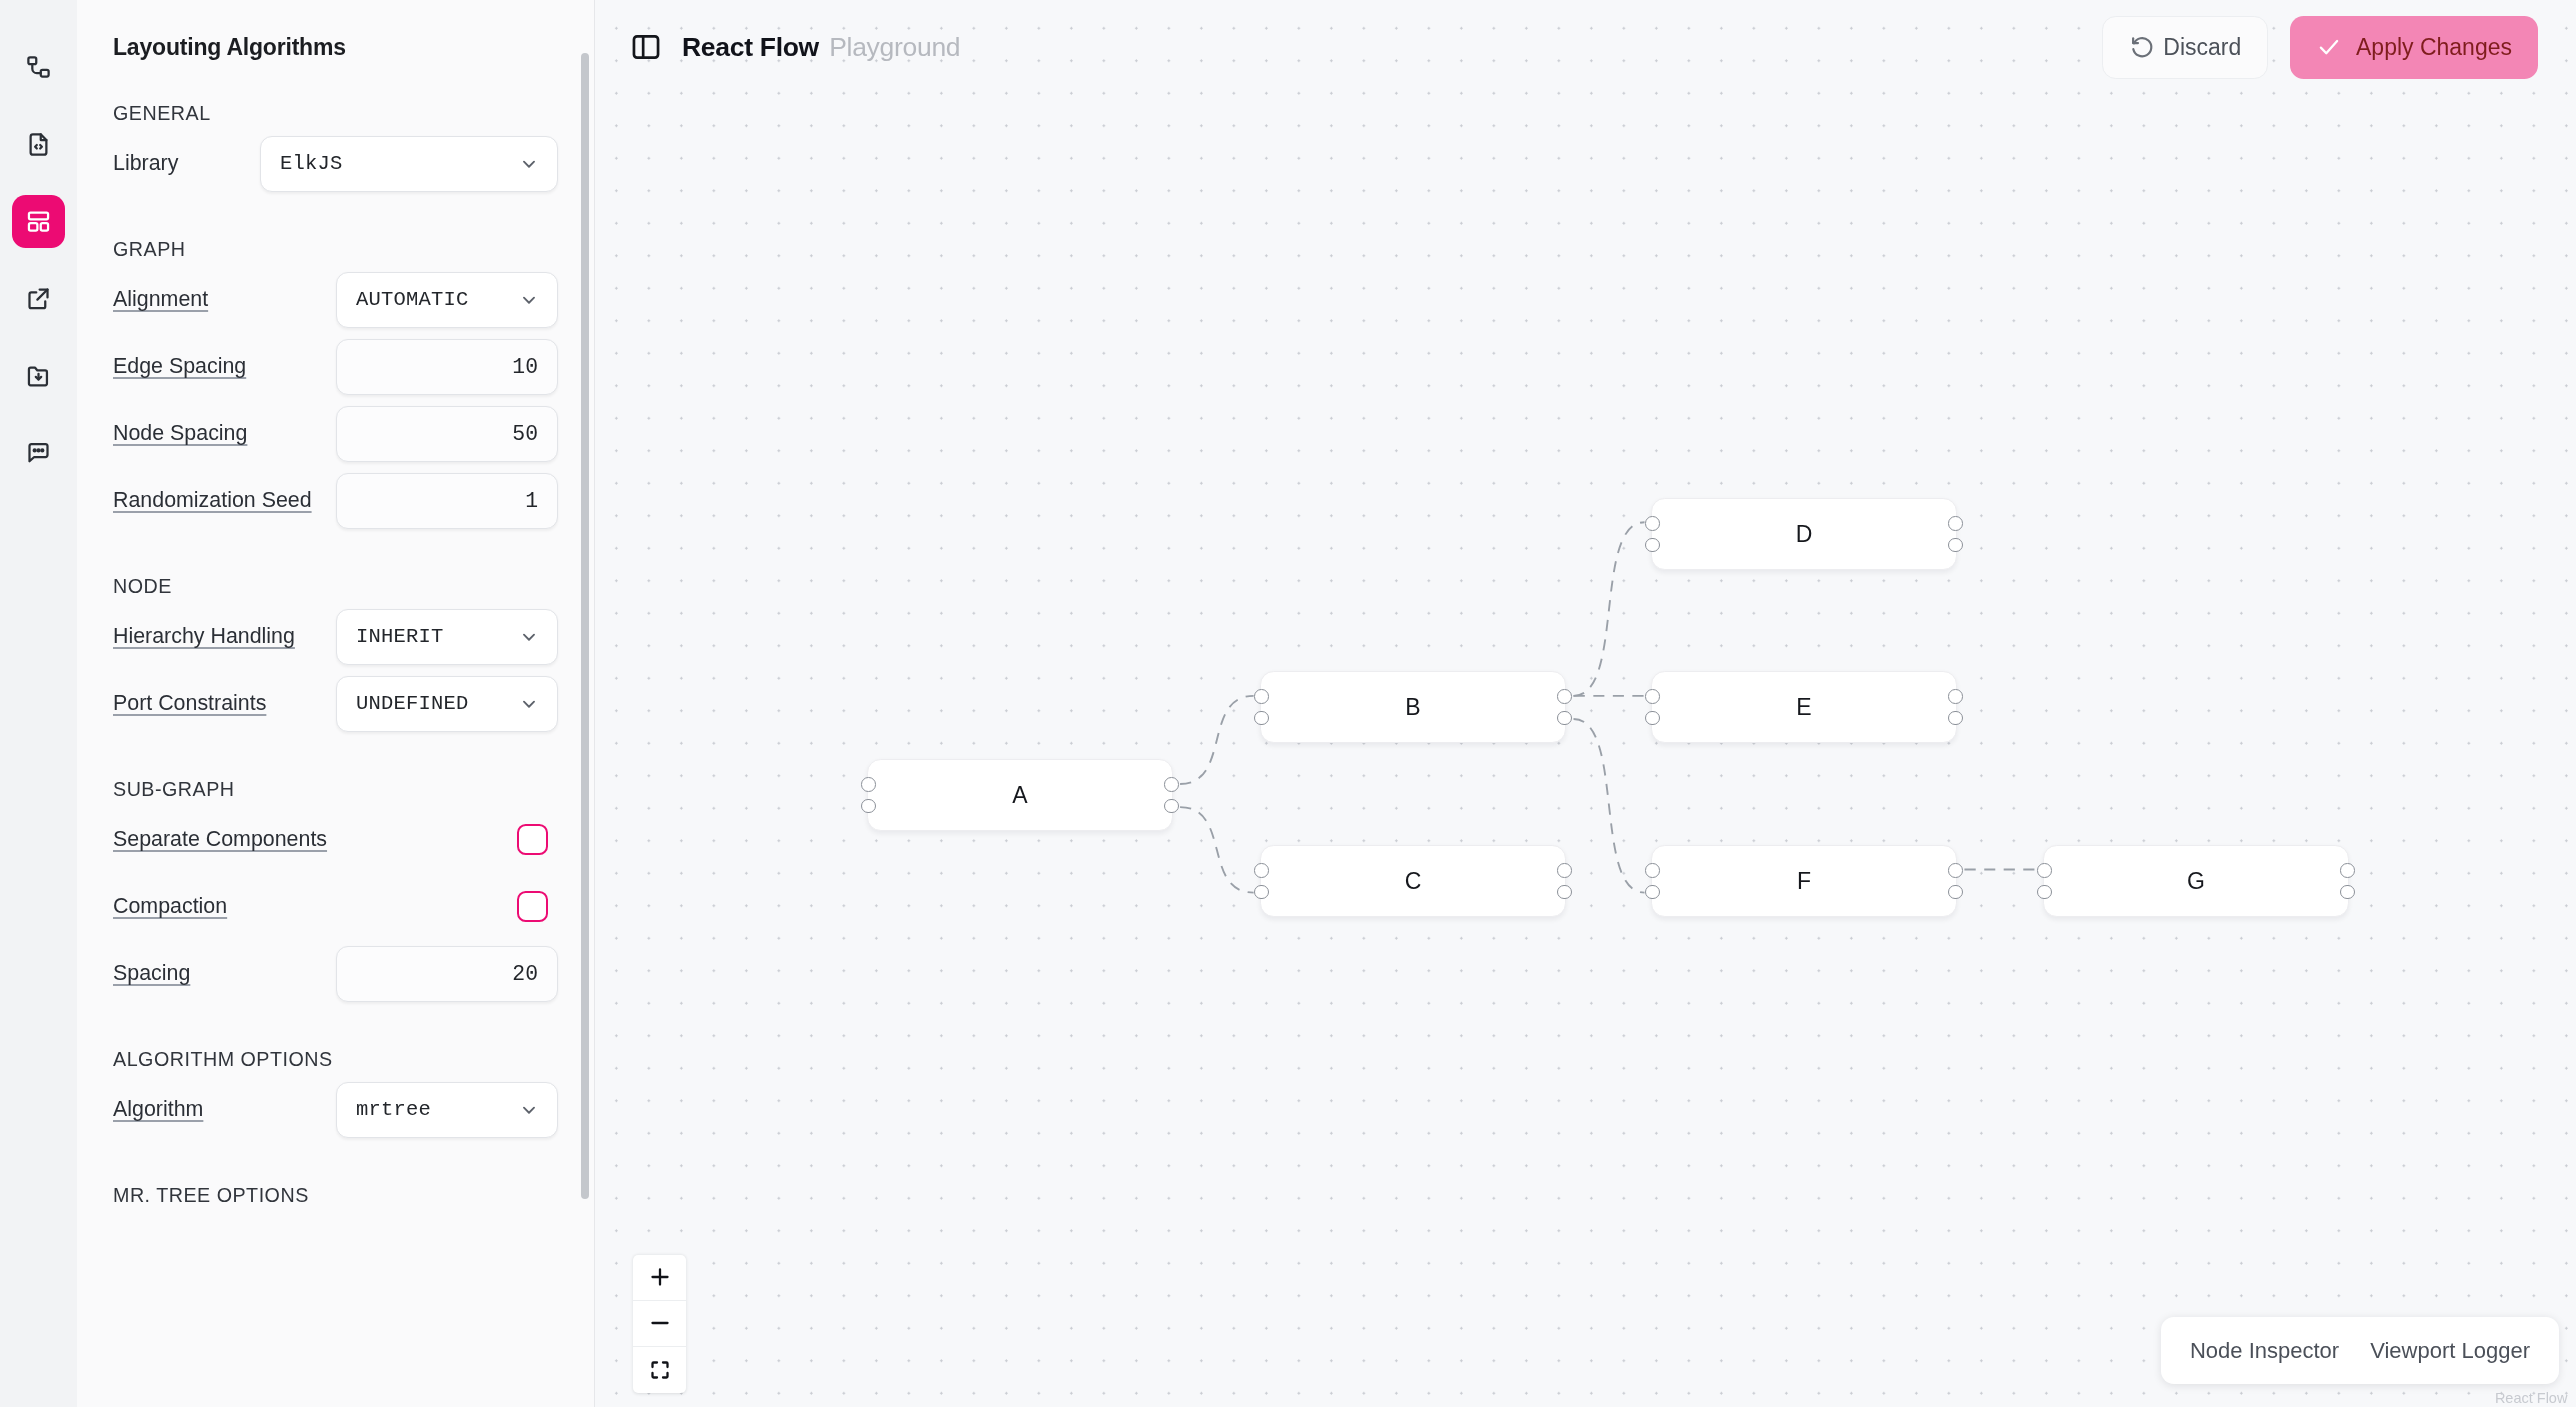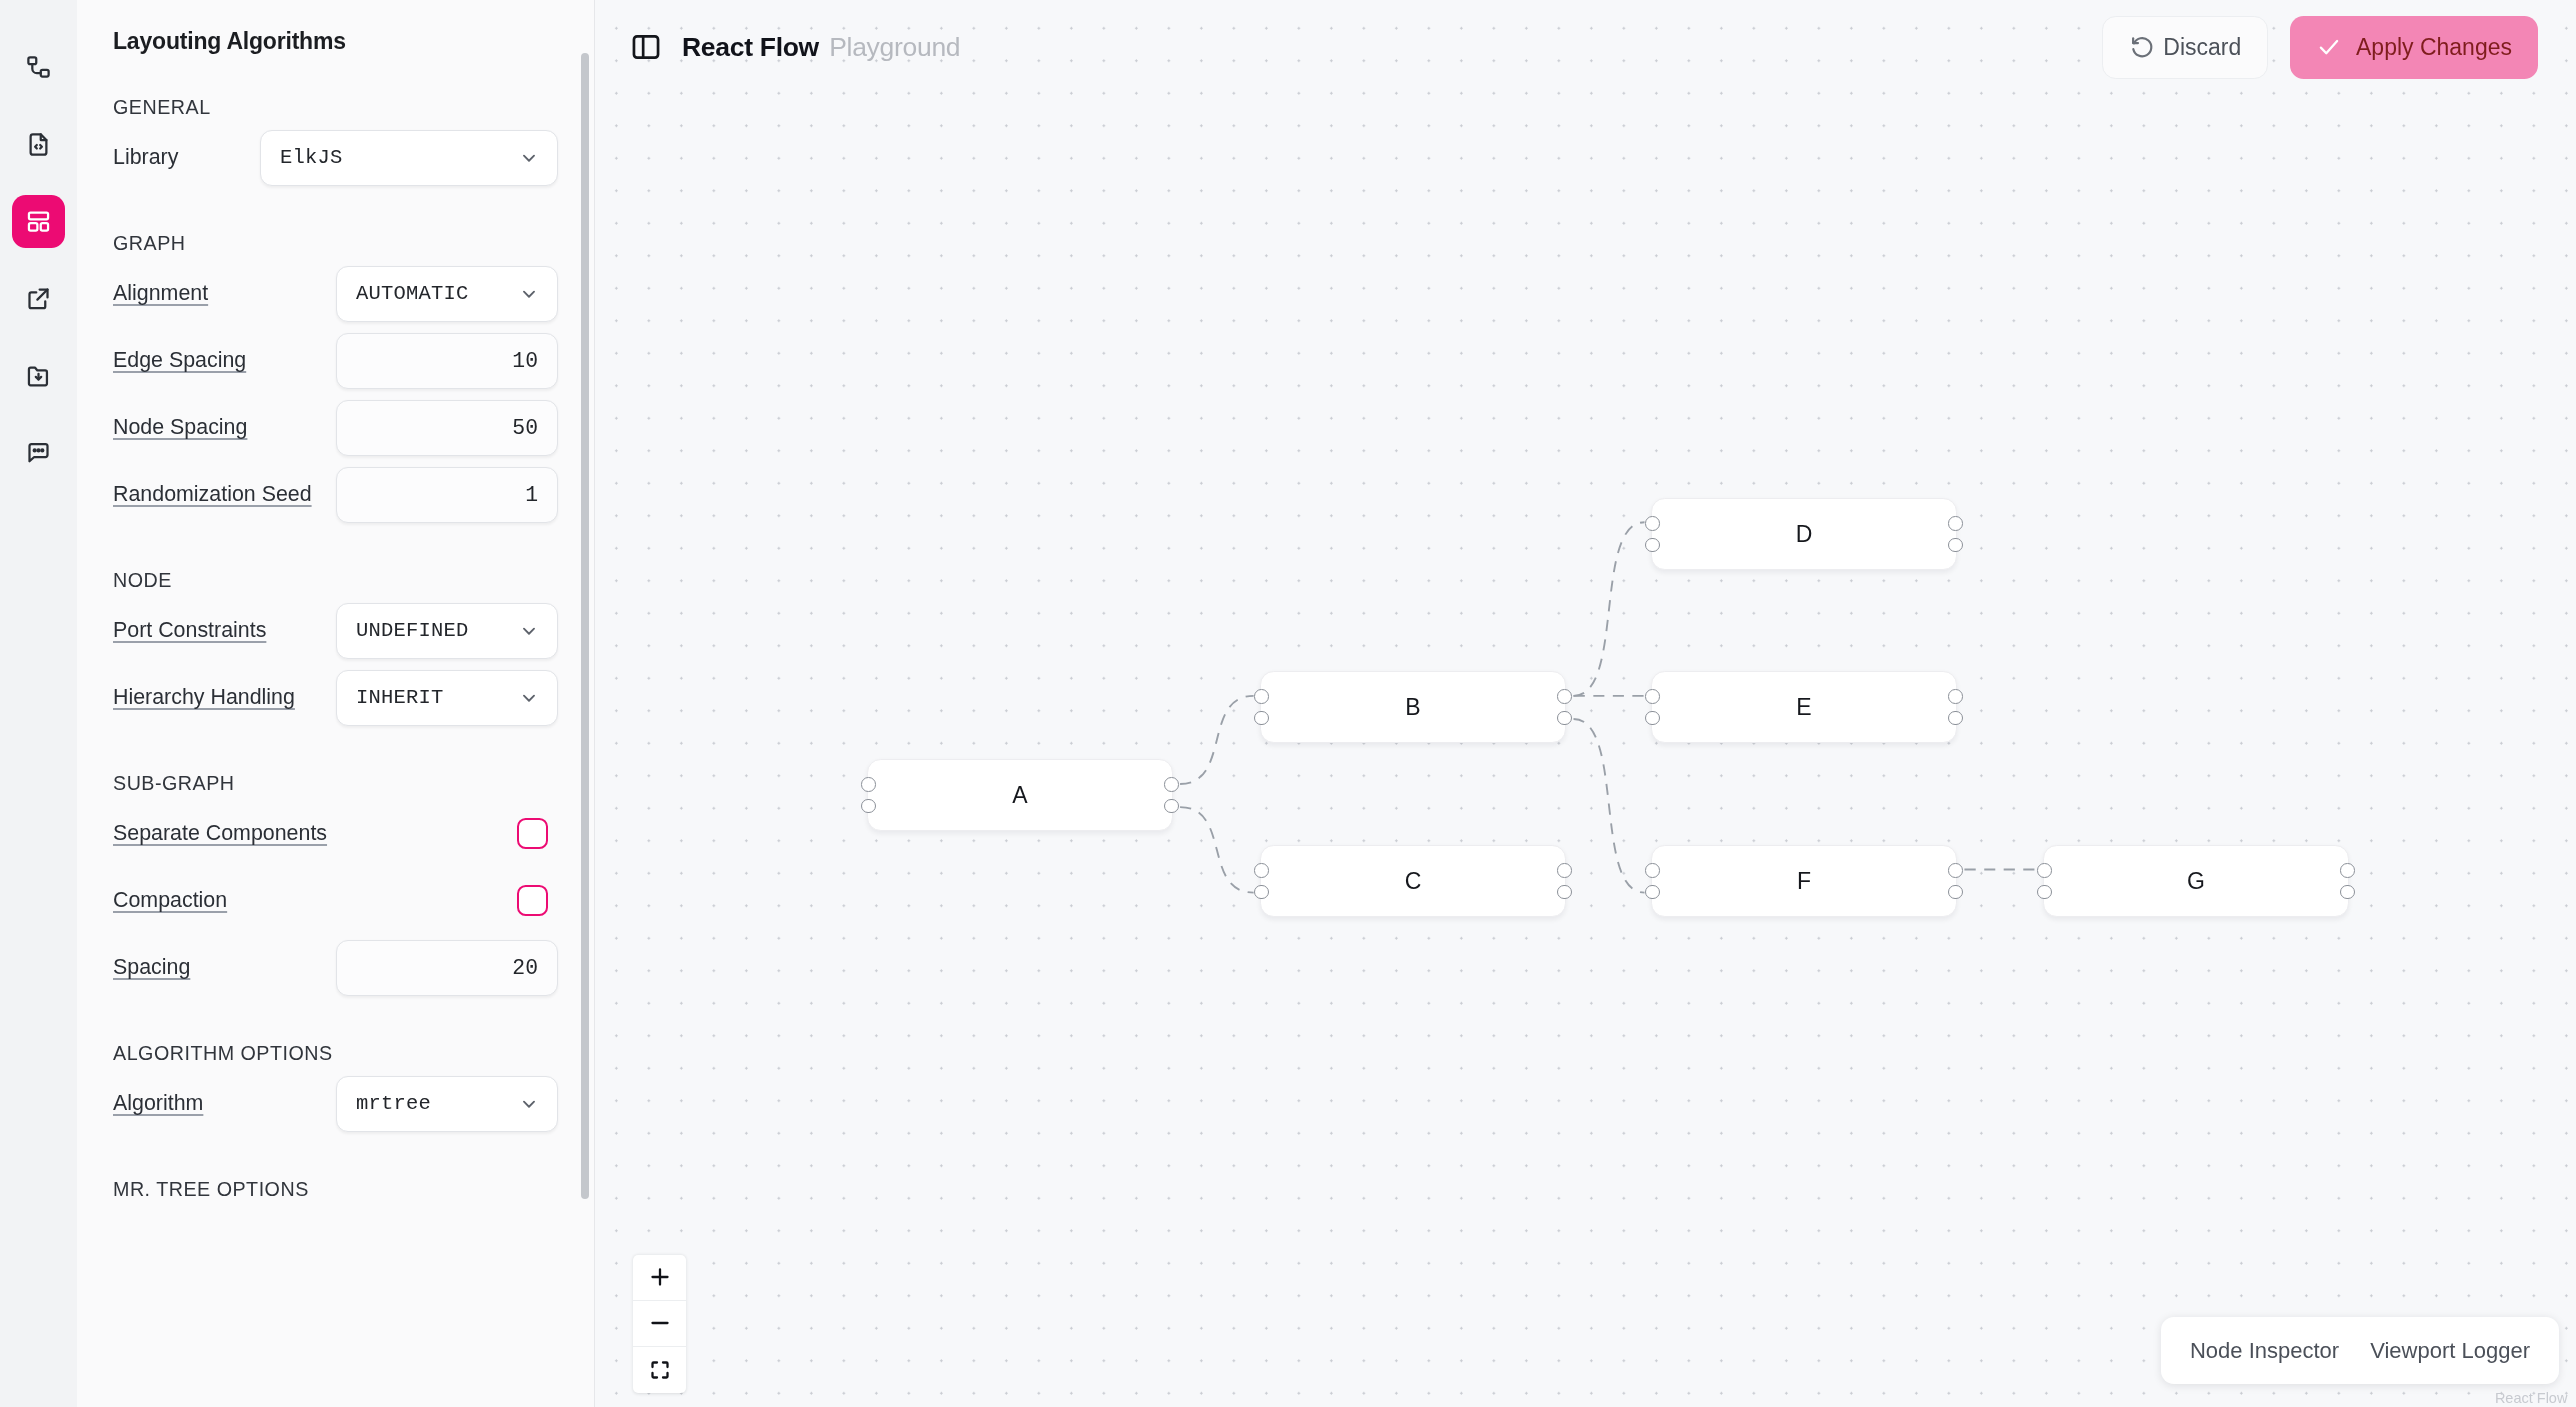--- a/index.html
+++ b/index.html
@@ -38,7 +38,7 @@
     position: relative;
     overflow: hidden;
   }
-  .panel-inner { padding: 6px 36px 0 36px; }
+  .panel-inner { padding: 12px 36px 0 36px; }
   .panel-title {
     font-size: 23px; font-weight: bold; color: #1b1d21;
     padding: 22px 0 0 0; letter-spacing: -0.2px;

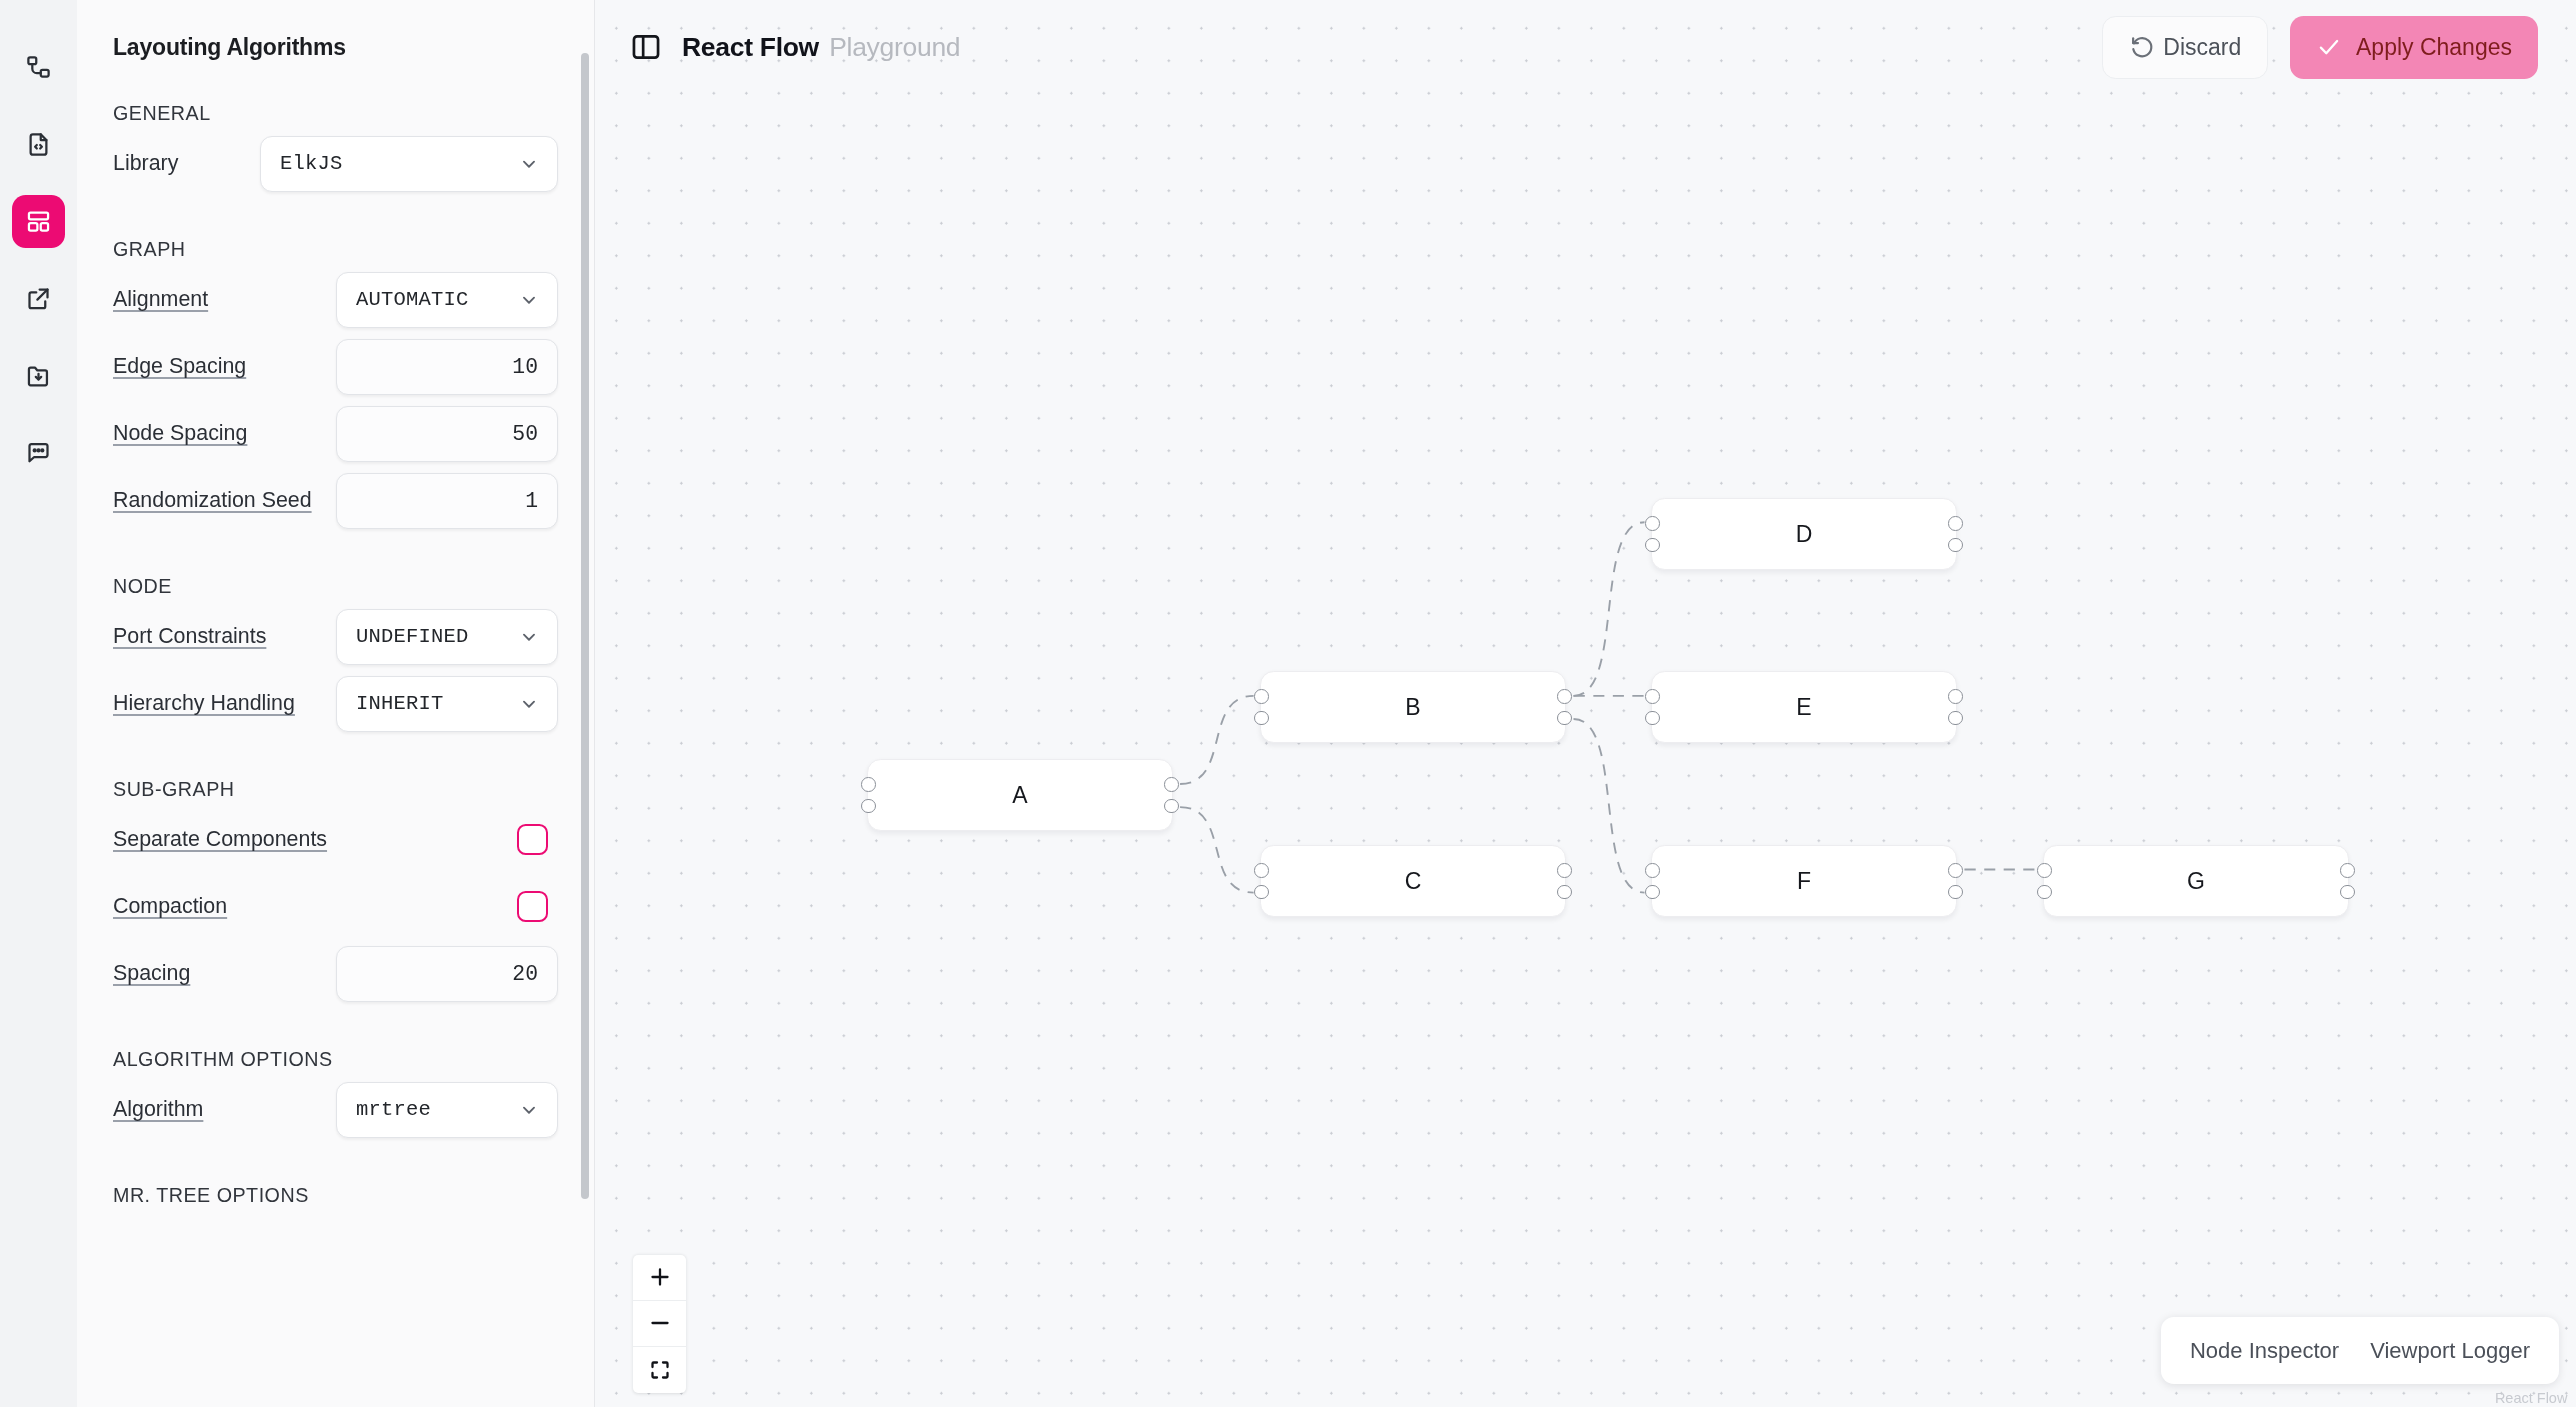--- a/index.html
+++ b/index.html
@@ -282,9 +282,9 @@
           </div>
           <div class="section-head">NODE</div>
           <div class="row">
-            <div class="row-label">Port Constraints</div>
+            <div class="row-label">Hierarchy Handling</div>
             <div class="control select">
-              <span class="select-value">UNDEFINED</span>
+              <span class="select-value">INHERIT</span>
               <span class="chev">
                 <svg viewBox="0 0 24 24" fill="none" stroke="#5d626b" stroke-width="2" stroke-linecap="round" stroke-linejoin="round">
                   <path d="m6.5 9.5 5.5 5.5 5.5-5.5"></path>
@@ -293,9 +293,9 @@
             </div>
           </div>
           <div class="row">
-            <div class="row-label">Hierarchy Handling</div>
+            <div class="row-label">Port Constraints</div>
             <div class="control select">
-              <span class="select-value">INHERIT</span>
+              <span class="select-value">UNDEFINED</span>
               <span class="chev">
                 <svg viewBox="0 0 24 24" fill="none" stroke="#5d626b" stroke-width="2" stroke-linecap="round" stroke-linejoin="round">
                   <path d="m6.5 9.5 5.5 5.5 5.5-5.5"></path>

